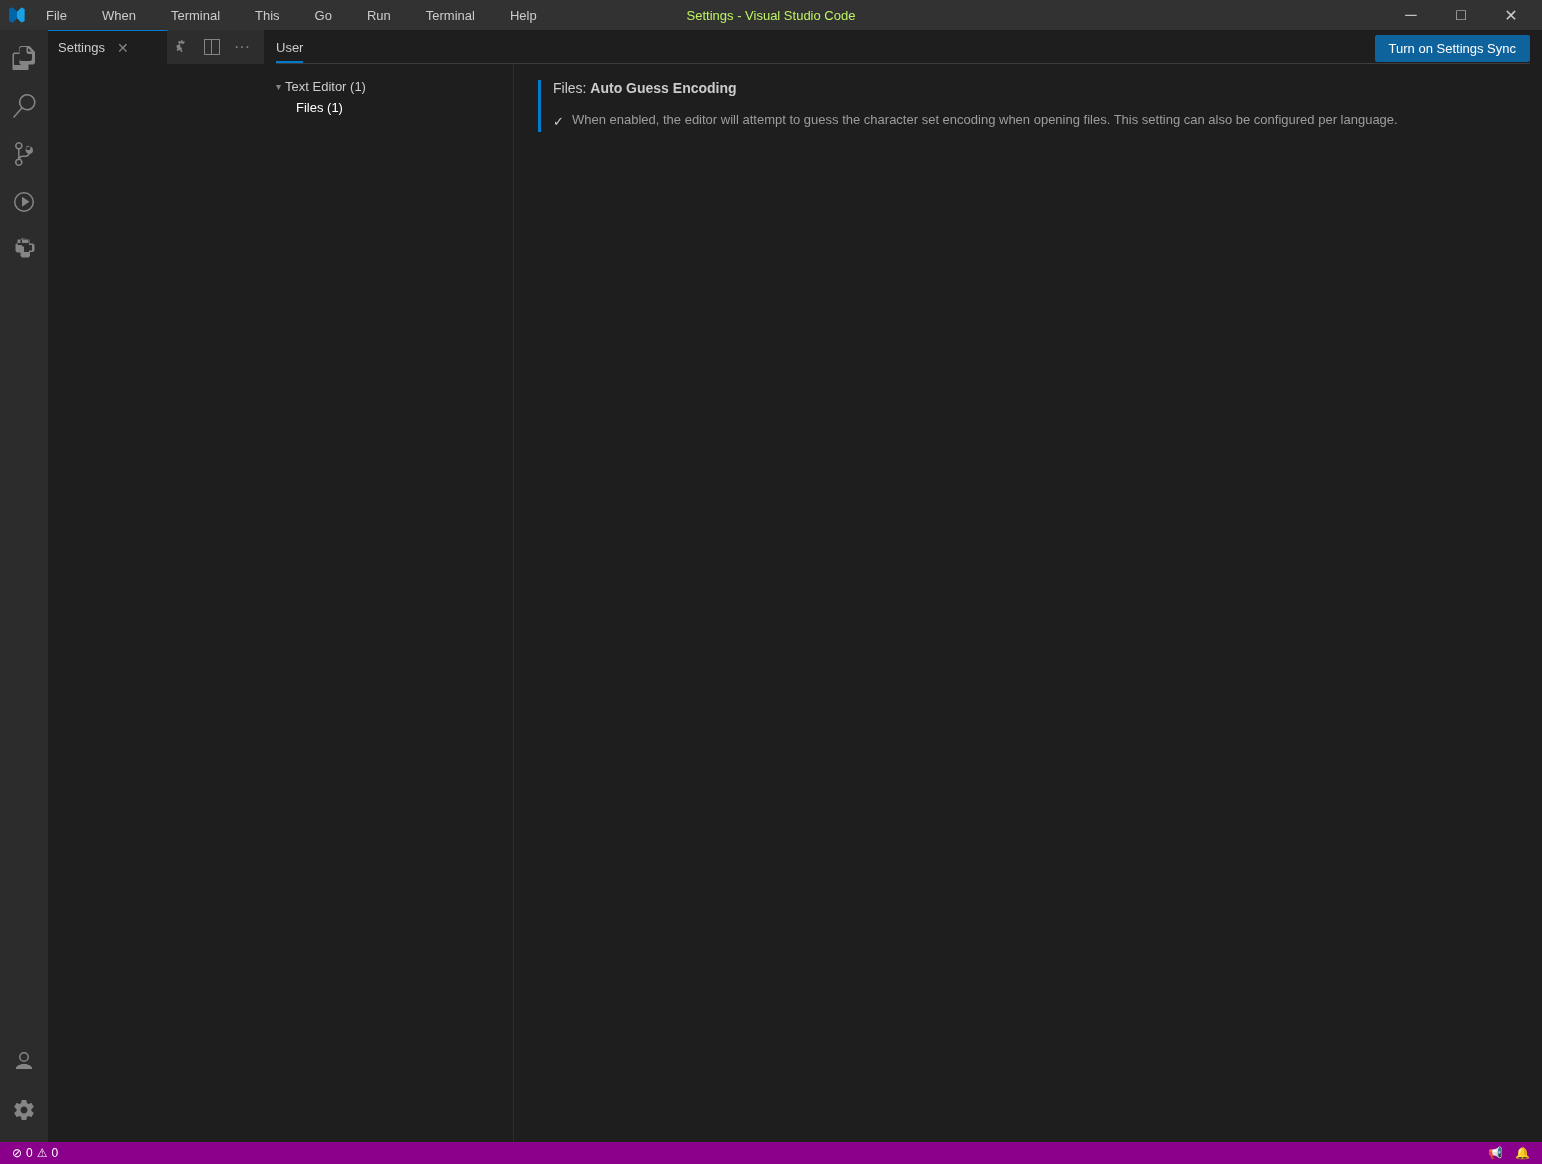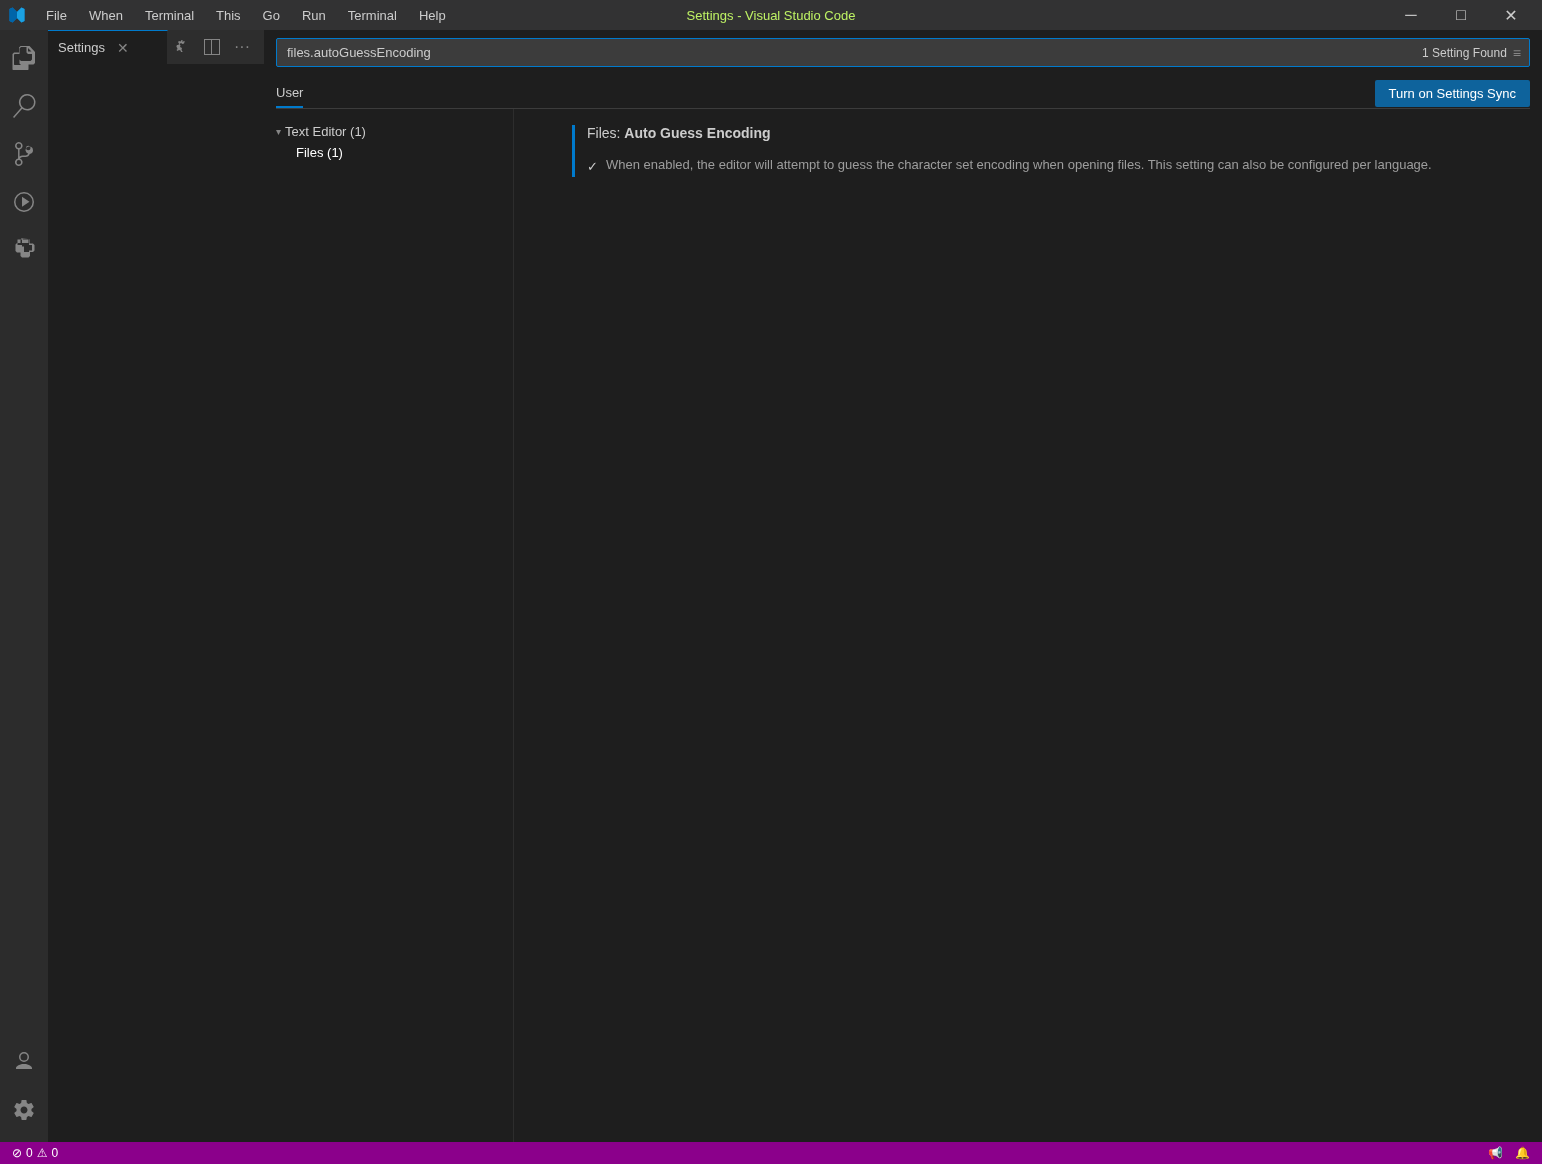--- a/index.html
+++ b/index.html
@@ -37,7 +37,7 @@
     }
     .menu-bar {
       display: flex;
-      gap: 6px;
+      gap: 19px;
     }
     .menu-item {
       padding: 2px 8px;

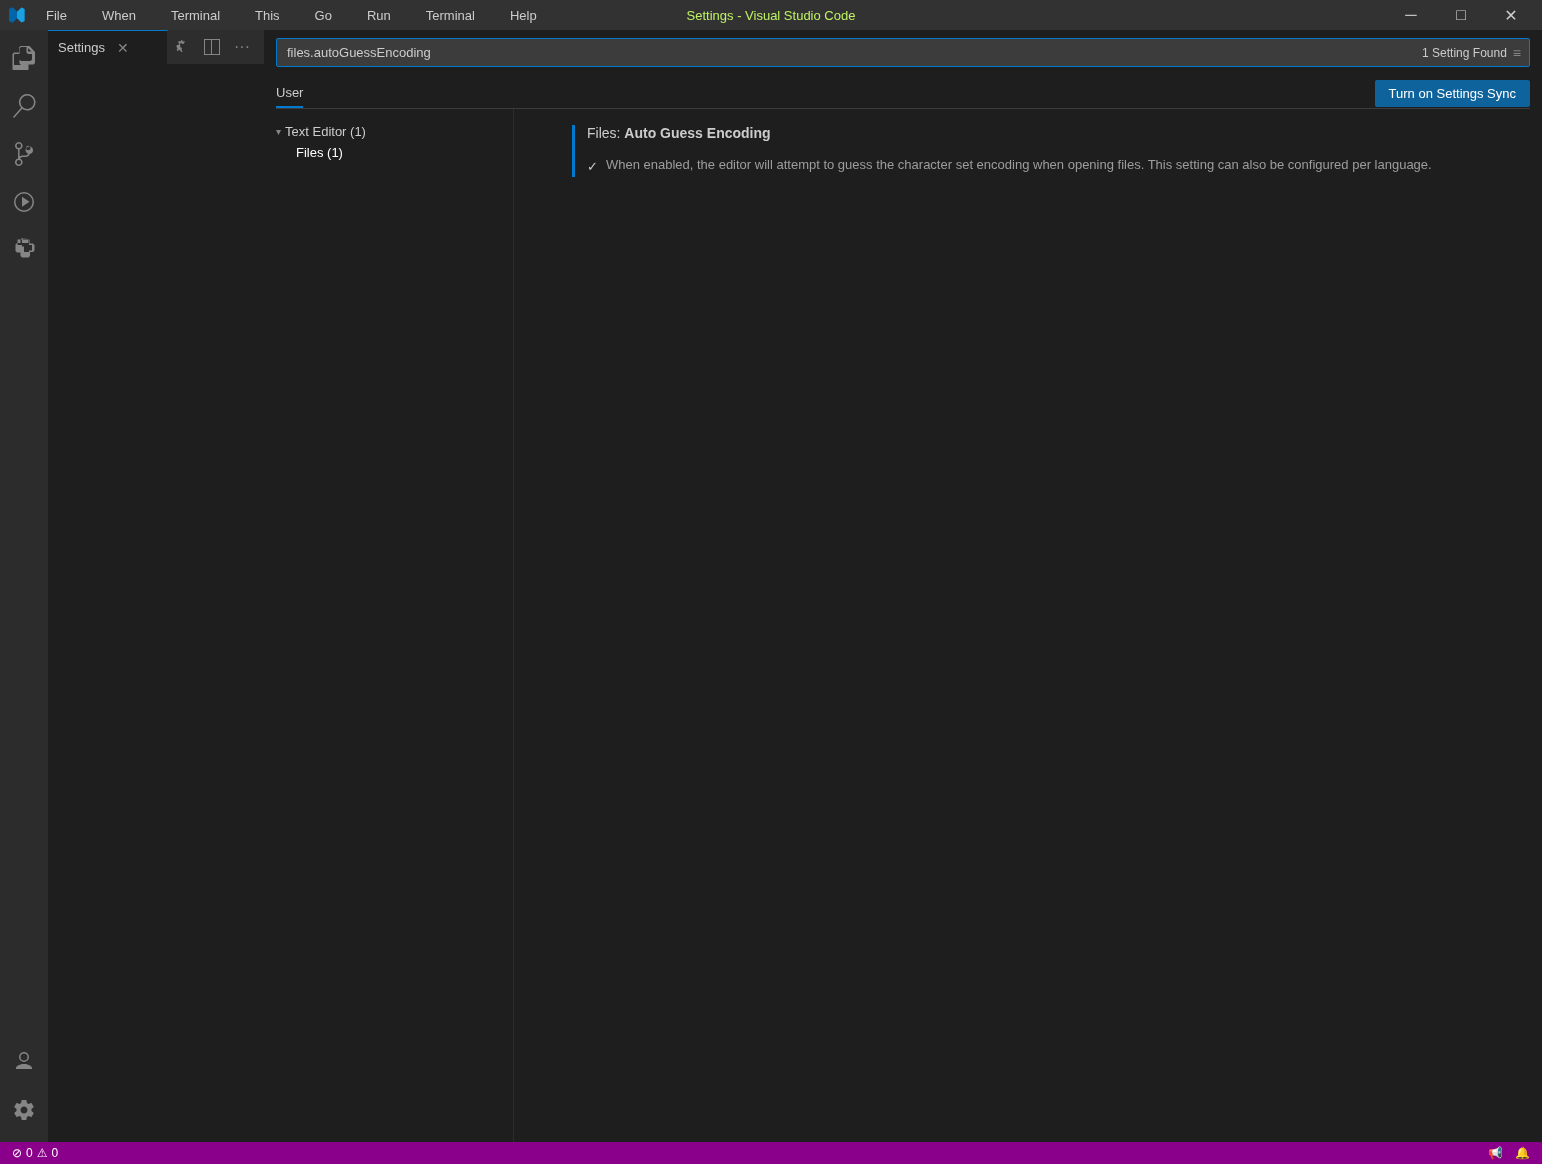--- a/index.html
+++ b/index.html
@@ -458,15 +458,6 @@
 
     <div class="settings-content">
 
-      <div class="search-bar">
-        <div class="search-input-container">
-          <input class="search-input" type="text" value="files.autoGuessEncoding" style="">
-          <div class="search-result-badge">
-            <span>1 Setting Found</span>
-            <span class="filter-icon">≡</span>
-          </div>
-        </div>
-      </div>
 
       <div style="display:flex; align-items:center; justify-content:space-between; padding: 4px 12px 0 12px; flex-shrink:0;">
         <div class="user-tab-row" style="padding:0; border-bottom:none; flex:1;">

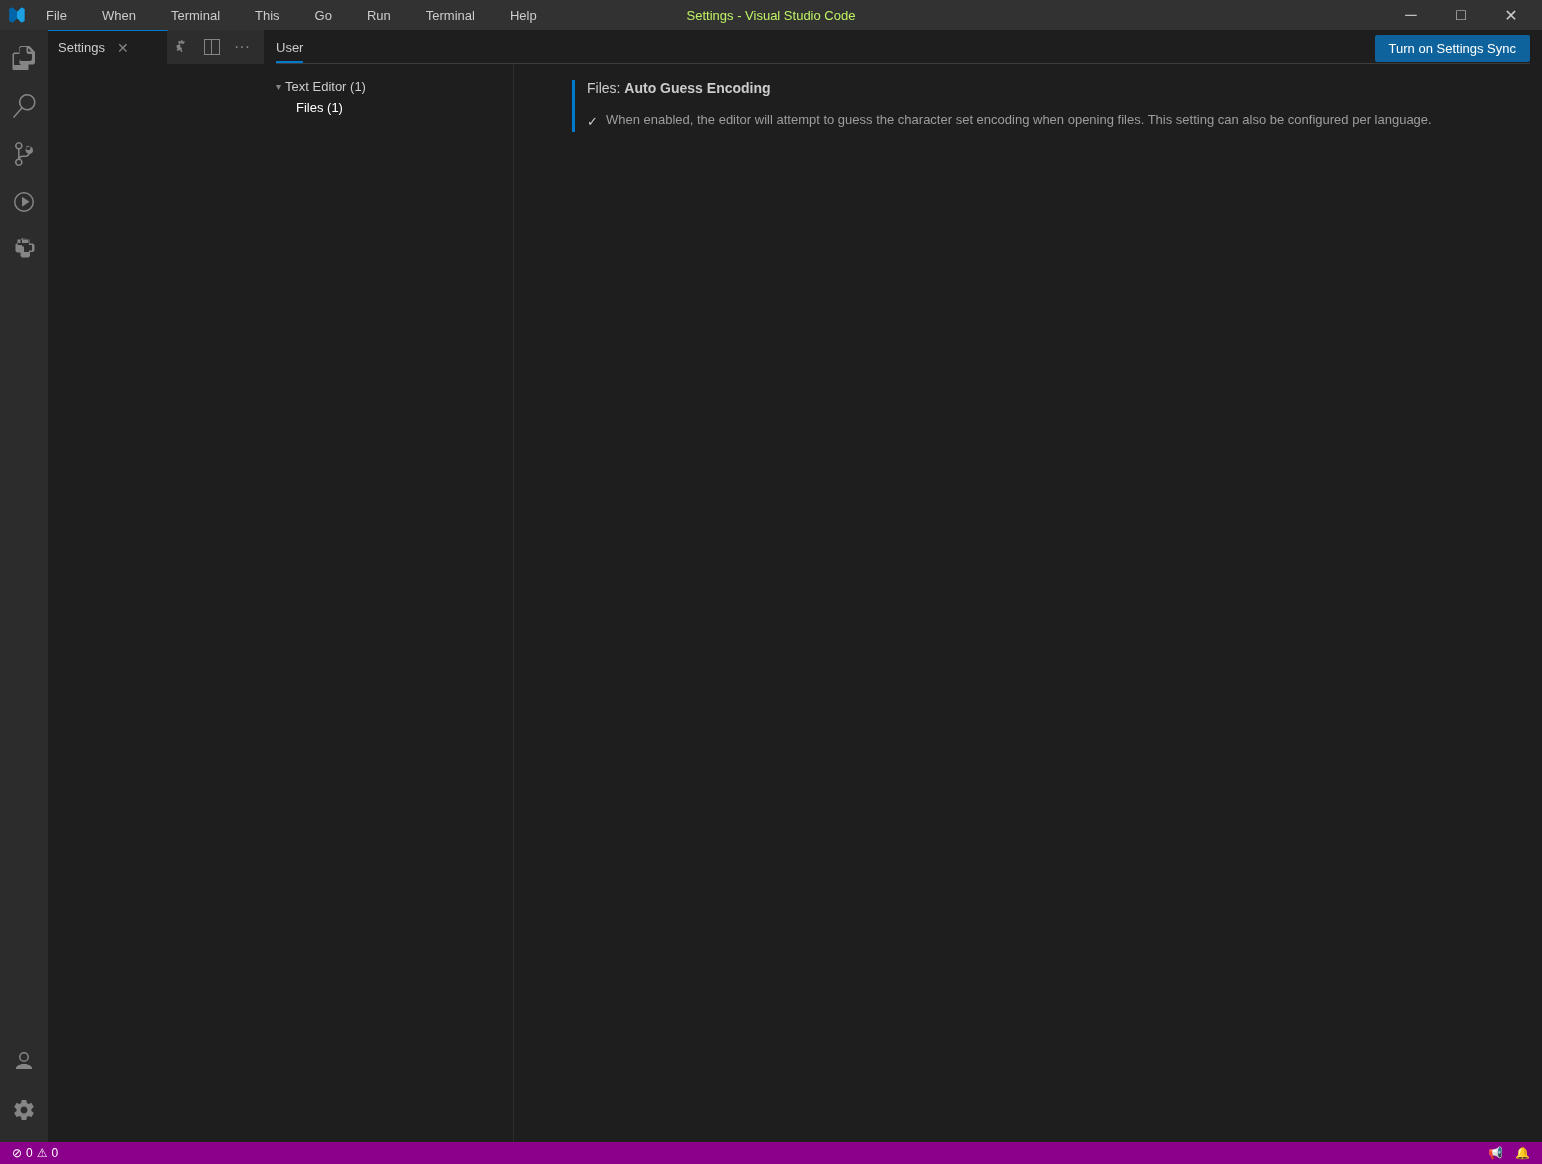--- a/index.html
+++ b/index.html
@@ -294,7 +294,6 @@
       display: flex;
       flex-direction: column;
       margin-bottom: 16px;
-      margin-left: 34px;
     }
 
     .setting-title {

